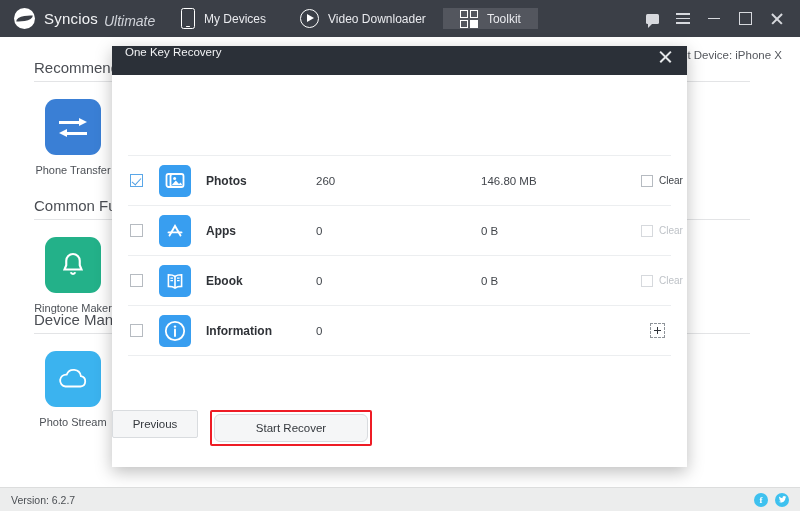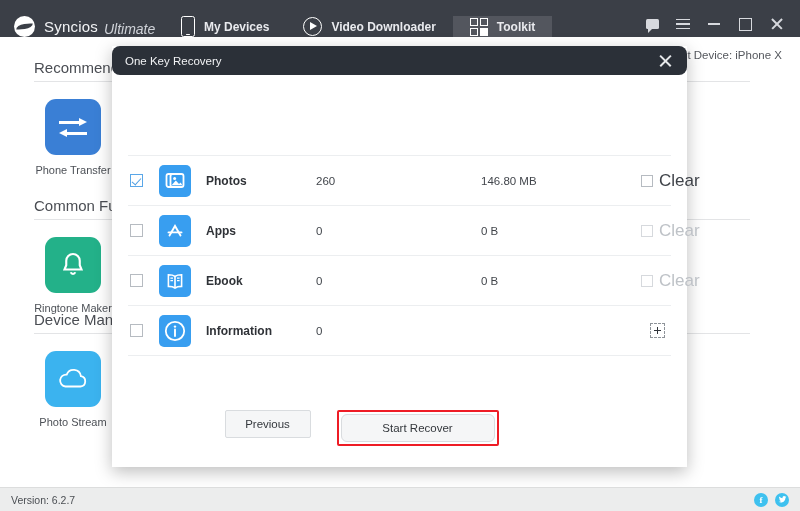--- a/index.html
+++ b/index.html
@@ -25,7 +25,7 @@
     position: absolute; top: 0; left: 0;
     width: 800px; height: 37px;
     background: #3b3f47;
-    display: flex; align-items: flex-end;
+    display: flex; align-items: center;
   }
   .brand {
     display: flex; align-items: center;

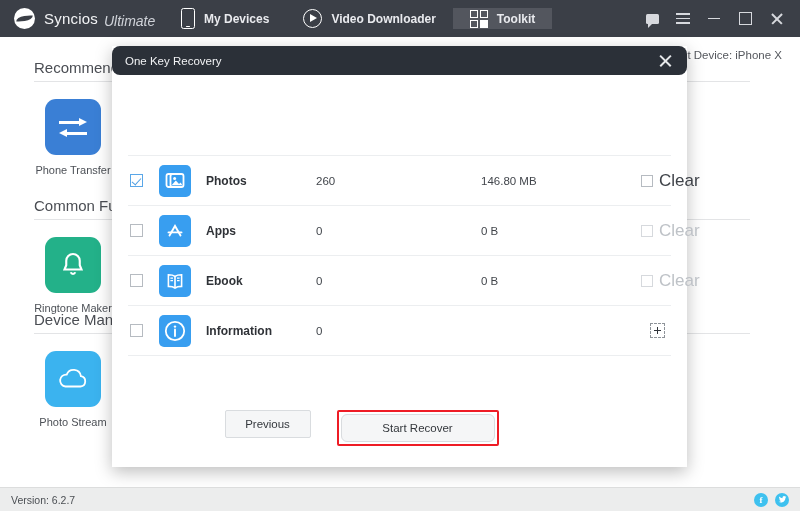--- a/index.html
+++ b/index.html
@@ -68,7 +68,7 @@
     padding: 0 17px;
     color: #e9eaee;
     font-size: 12px;
-    font-weight: bold;
+    font-weight: normal;
     cursor: default;
   }
   .navitem.active { background: #53565e; }

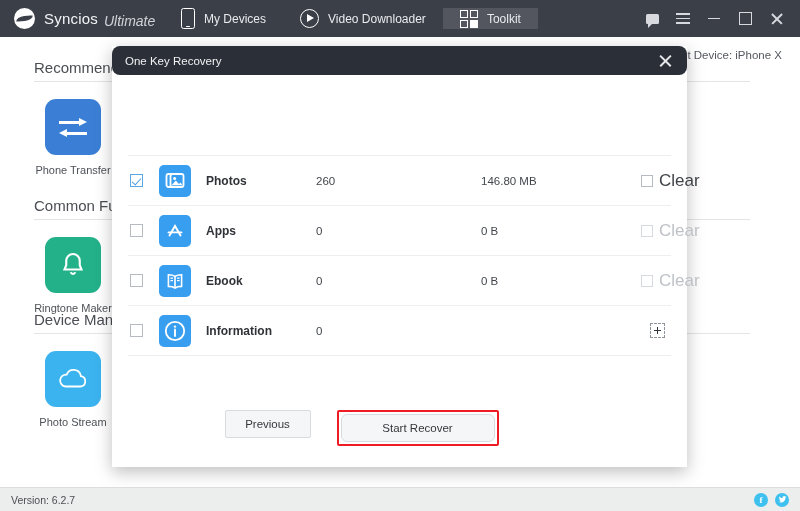--- a/index.html
+++ b/index.html
@@ -254,9 +254,8 @@
   .modal-head {
     height: 29px;
     background: #2b3038;
-    display: flex; align-items: center;
+    display: flex; align-items: flex-start;
     padding: 0 10px 0 13px;
-    border-radius: 8px;
   }
   .modal-title {
     color: #f1f2f4;

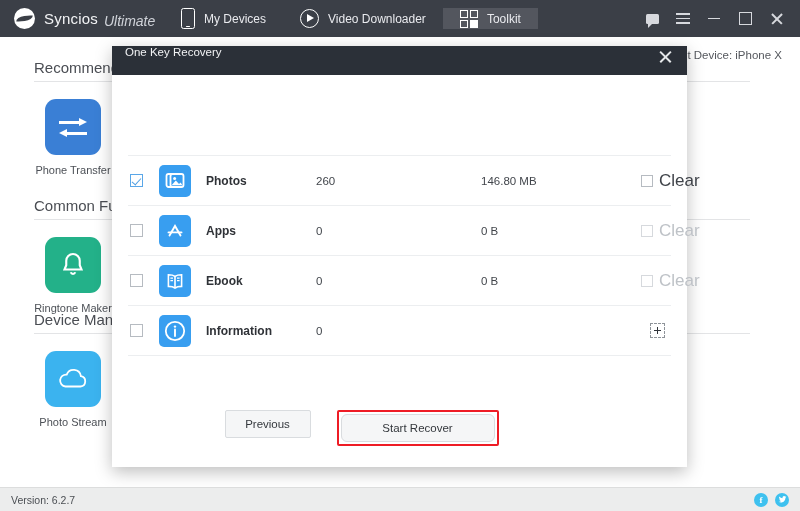--- a/index.html
+++ b/index.html
@@ -362,7 +362,7 @@
     cursor: default;
   }
   .clear-label {
-    font-size: 17px;
+    font-size: 10px;
     color: #3f4349;
   }
   .row-action.disabled .clear-cb { border-color: #d6d9dd; }

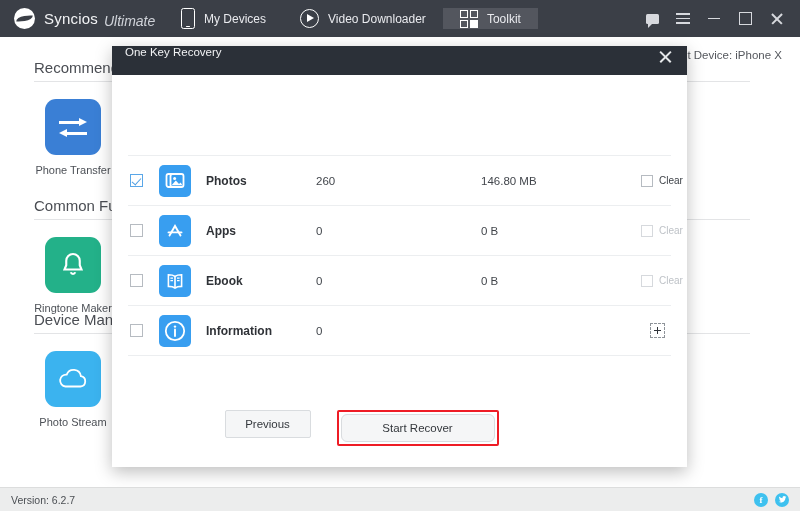--- a/index.html
+++ b/index.html
@@ -386,8 +386,8 @@
     position: absolute;
     left: 0; right: 0;
     top: 335px;
-    display: flex; justify-content: center;
-    gap: 26px;
+    display: flex; justify-content: flex-start;
+    gap: 12px;
     padding-right: 76px;
   }
   .btn {

